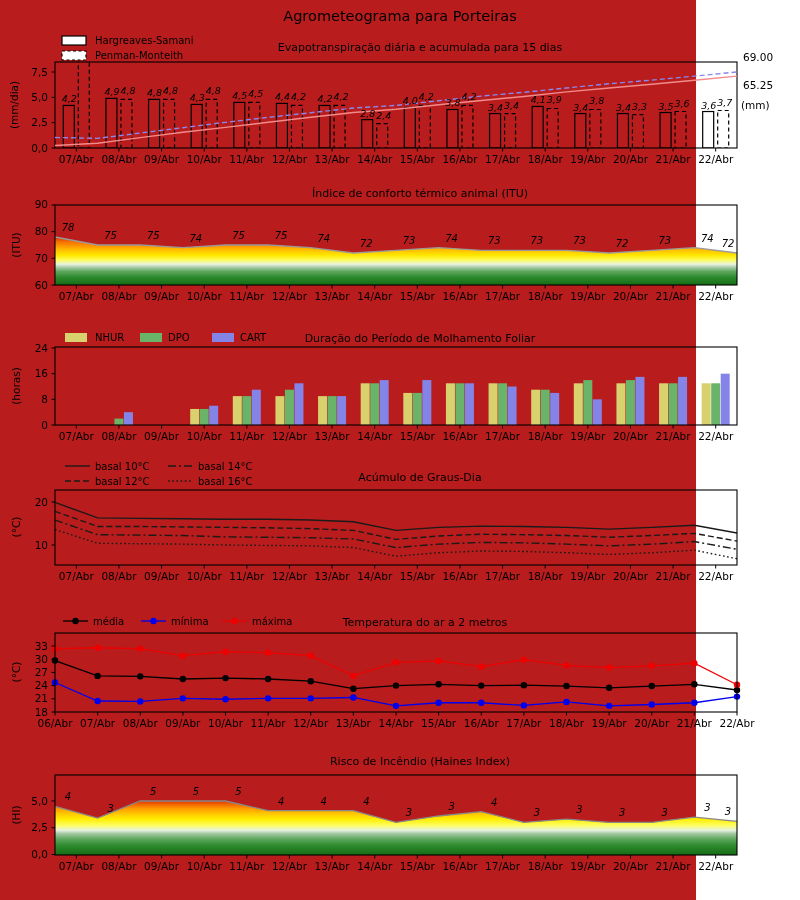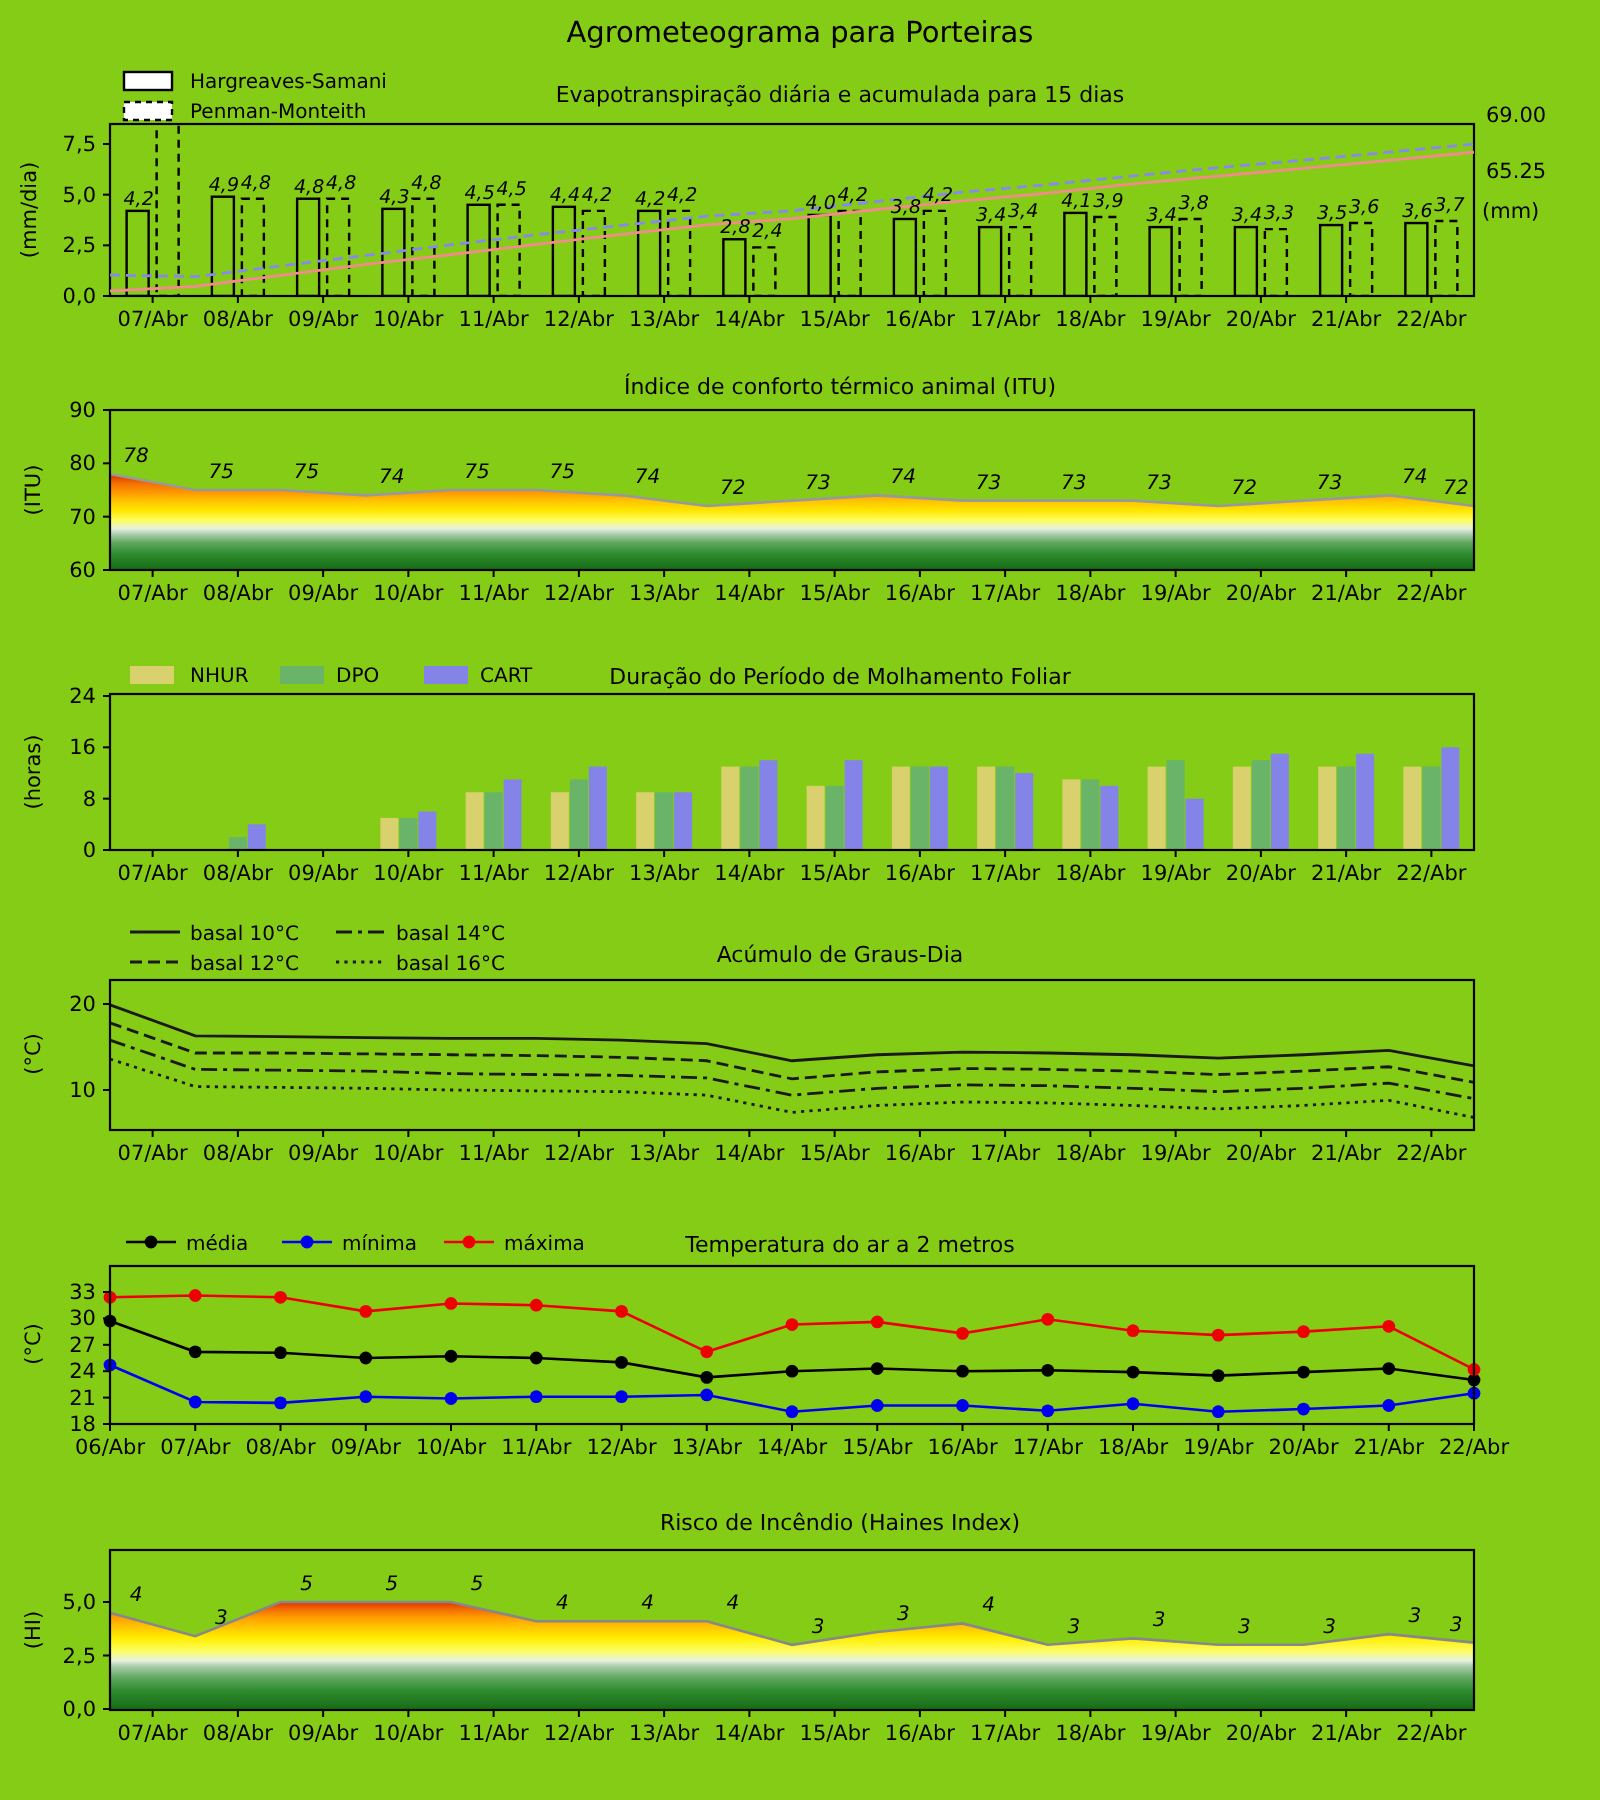--- a/index.html
+++ b/index.html
@@ -3,7 +3,7 @@
 <meta charset="utf-8">
 <style>
   html,body{margin:0;padding:0;background:#fff;}
-  .fig{position:relative;width:800px;height:900px;background:#84cc16;
+  .fig{position:relative;width:696px;height:900px;background:#b91c1c;
        font-family:"DejaVu Sans","Liberation Sans",sans-serif;}
   svg text{font-family:"DejaVu Sans","Liberation Sans",sans-serif;fill:#000;}
   .figtitle{font-size:14.5px;}

